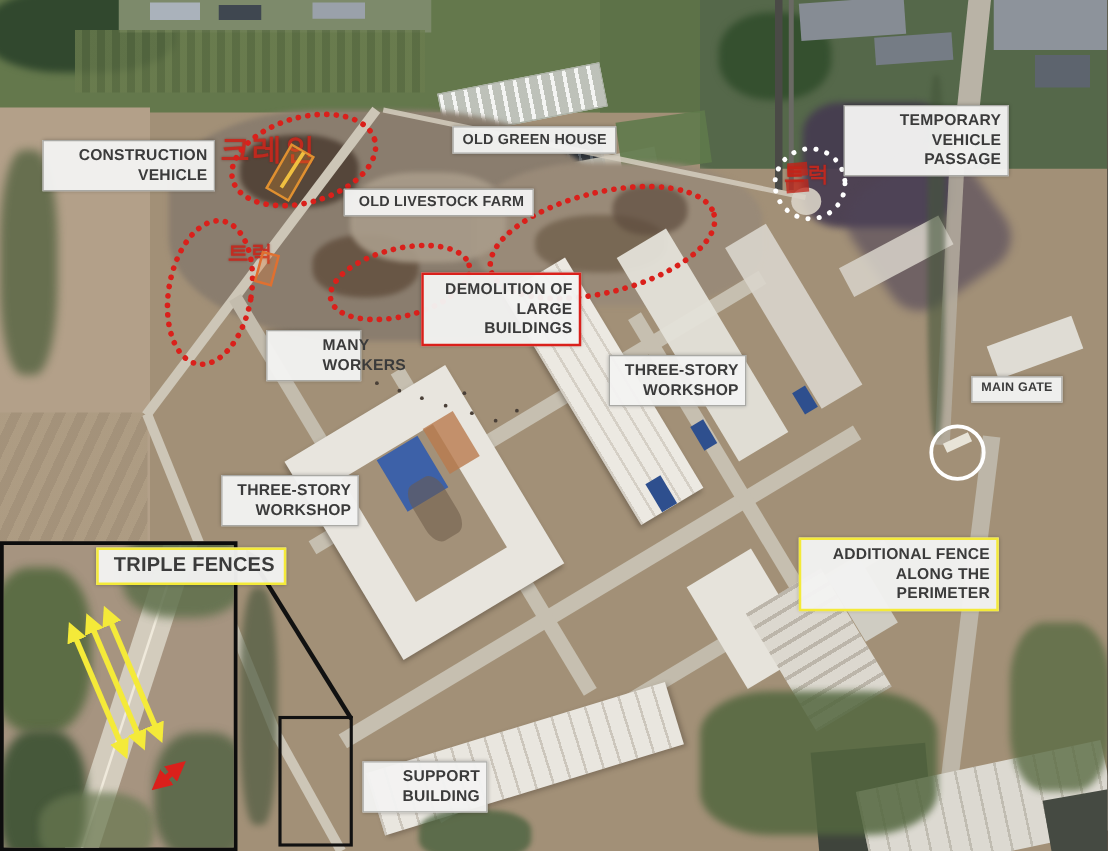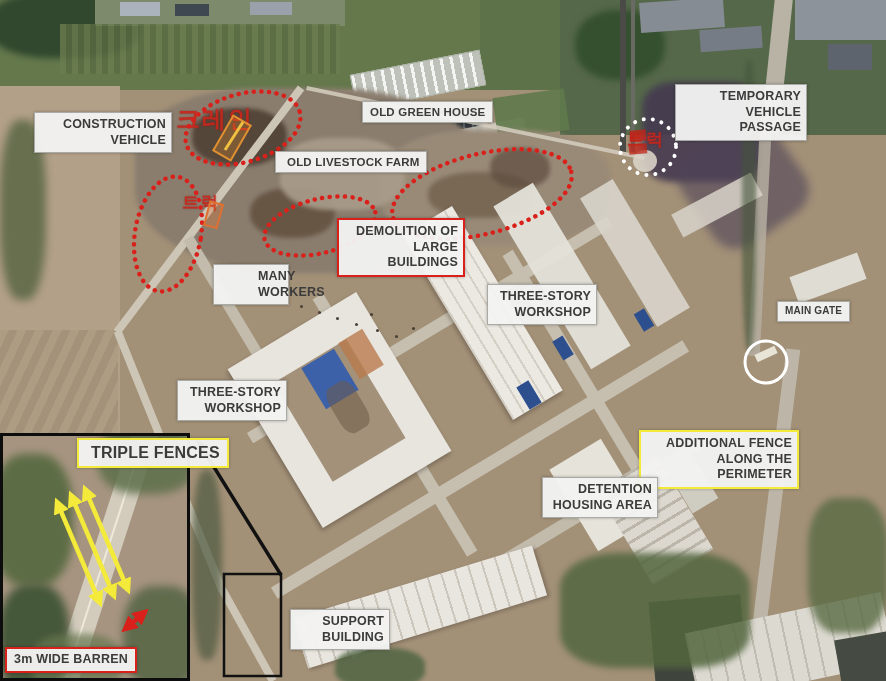--- a/index.html
+++ b/index.html
@@ -191,7 +191,6 @@
   <div class="lbl lbl--nw" style="left:777px;top:301px;font-size:10px;">MAIN GATE</div>
   <div class="lbl" style="left:177px;top:380px;width:110px;">THREE-STORY WORKSHOP</div>
   <div class="lbl lbl--yel" style="left:639px;top:430px;width:160px;">ADDITIONAL FENCE ALONG THE PERIMETER</div>
-  <div class="lbl" style="left:542px;top:477px;width:116px;">DETENTION HOUSING AREA</div>
   <div class="lbl" style="left:290px;top:609px;width:100px;">SUPPORT BUILDING</div>
   <div class="lbl lbl--yel lbl--nw" style="left:77px;top:438px;font-size:16px;">TRIPLE FENCES</div>
   <div class="lbl lbl--red lbl--nw" style="left:5px;top:647px;font-size:12.5px;">3m WIDE BARREN</div>

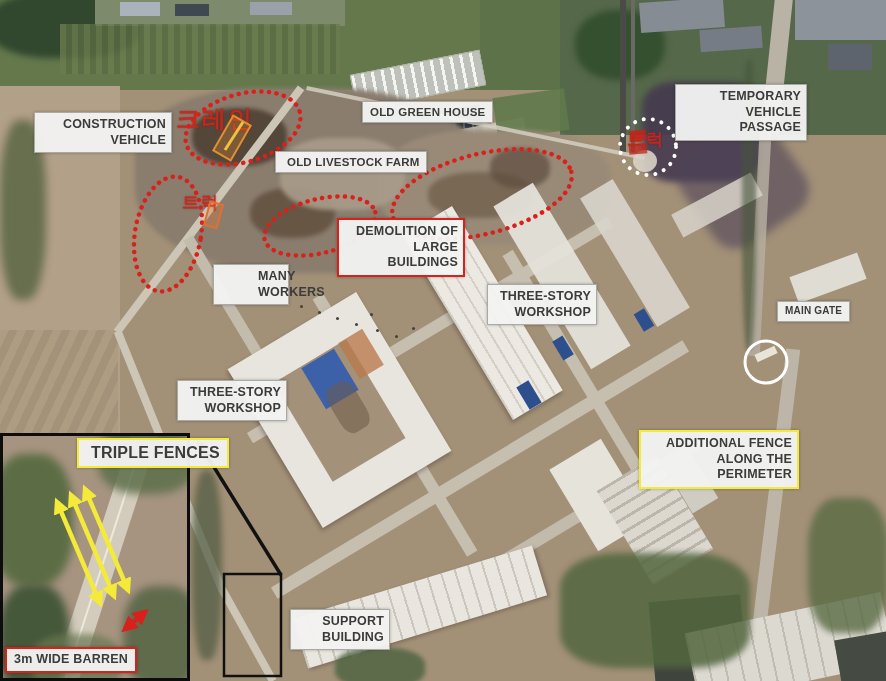--- a/index.html
+++ b/index.html
@@ -193,7 +193,6 @@
   <div class="lbl lbl--yel" style="left:639px;top:430px;width:160px;">ADDITIONAL FENCE ALONG THE PERIMETER</div>
   <div class="lbl" style="left:290px;top:609px;width:100px;">SUPPORT BUILDING</div>
   <div class="lbl lbl--yel lbl--nw" style="left:77px;top:438px;font-size:16px;">TRIPLE FENCES</div>
-  <div class="lbl lbl--red lbl--nw" style="left:5px;top:647px;font-size:12.5px;">3m WIDE BARREN</div>
 
 </div>
 

